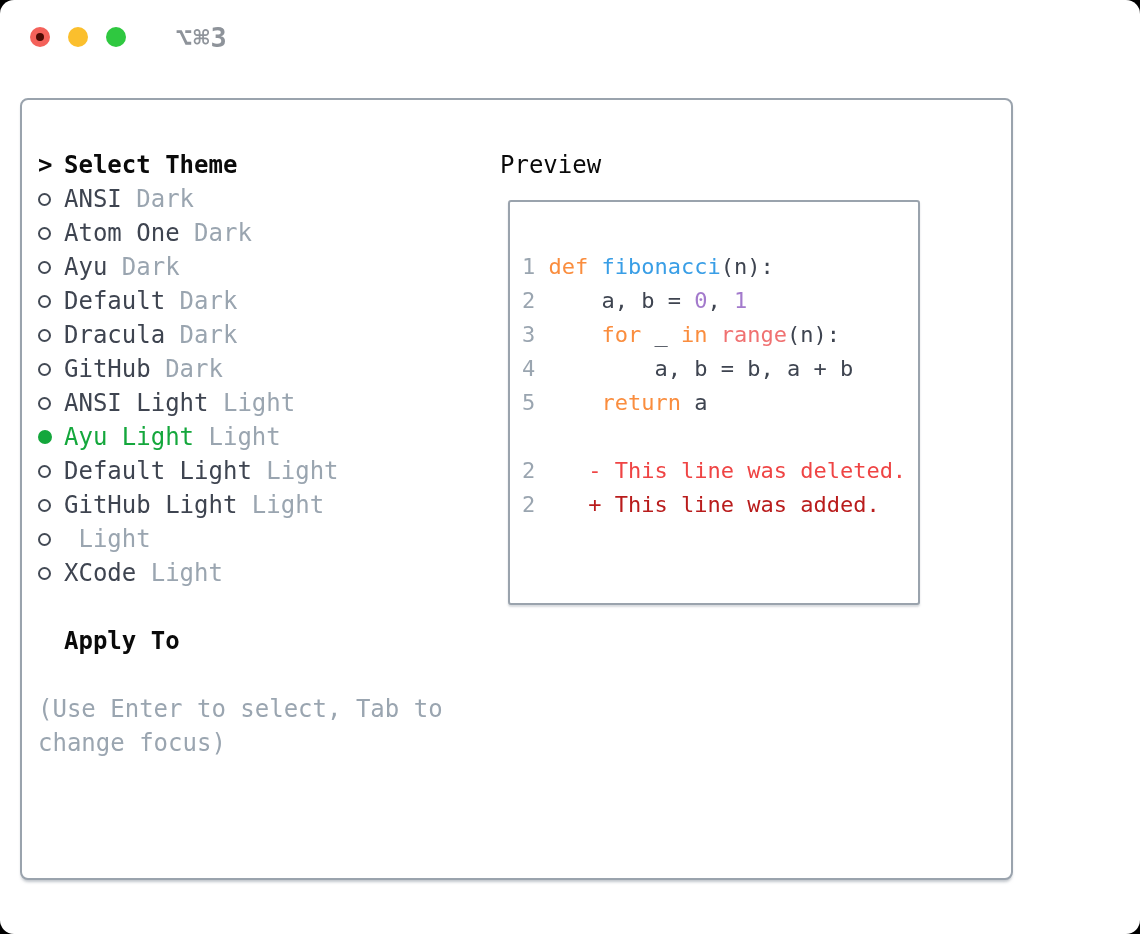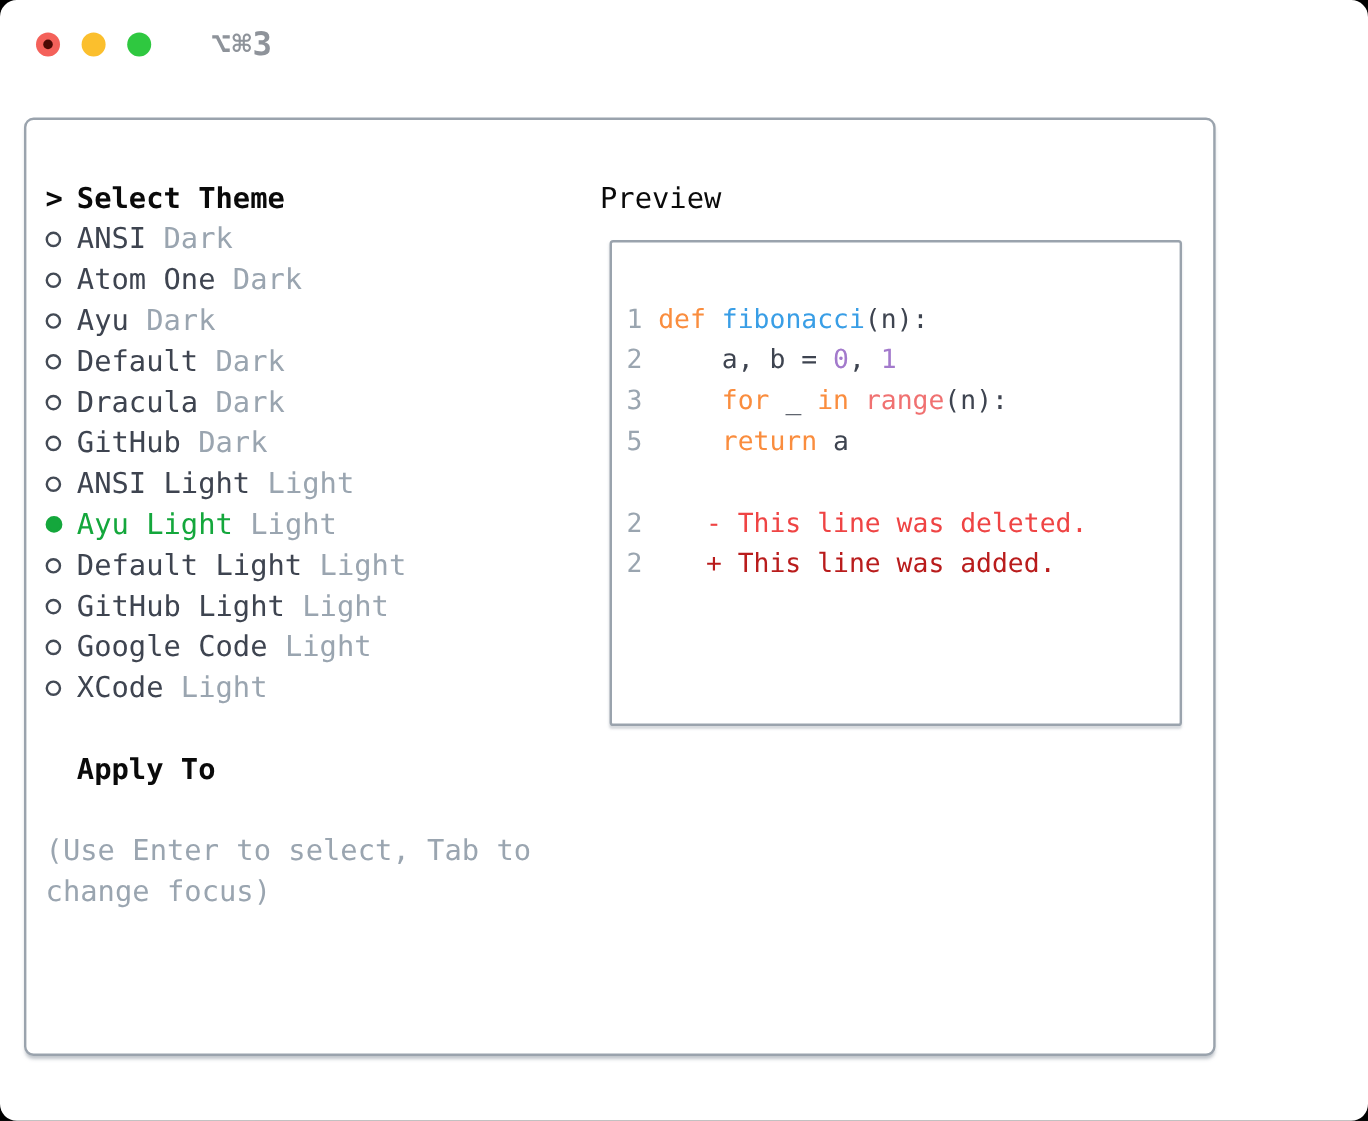--- a/index.html
+++ b/index.html
@@ -40,7 +40,7 @@
   
   .preview-head { position:absolute; left:478px; top:48px; height:34px; line-height:34px;
                   font-size:24px; font-weight:normal; color:#0a0a0a; }
-  .preview-box { position:absolute; left:486px; top:100px; width:477px; height:405px;
+  .preview-box { position:absolute; left:486px; top:100px; width:412px; height:405px;
                  border:2px solid #9aa3ad; border-radius:3px; background:#fff;
                  padding:48px 0 0 12px; box-shadow:0 2px 2px rgba(140,150,160,.35); }
   .code-line { height:34px; line-height:34px; font-size:22px; white-space:pre; color:#3e4450; }

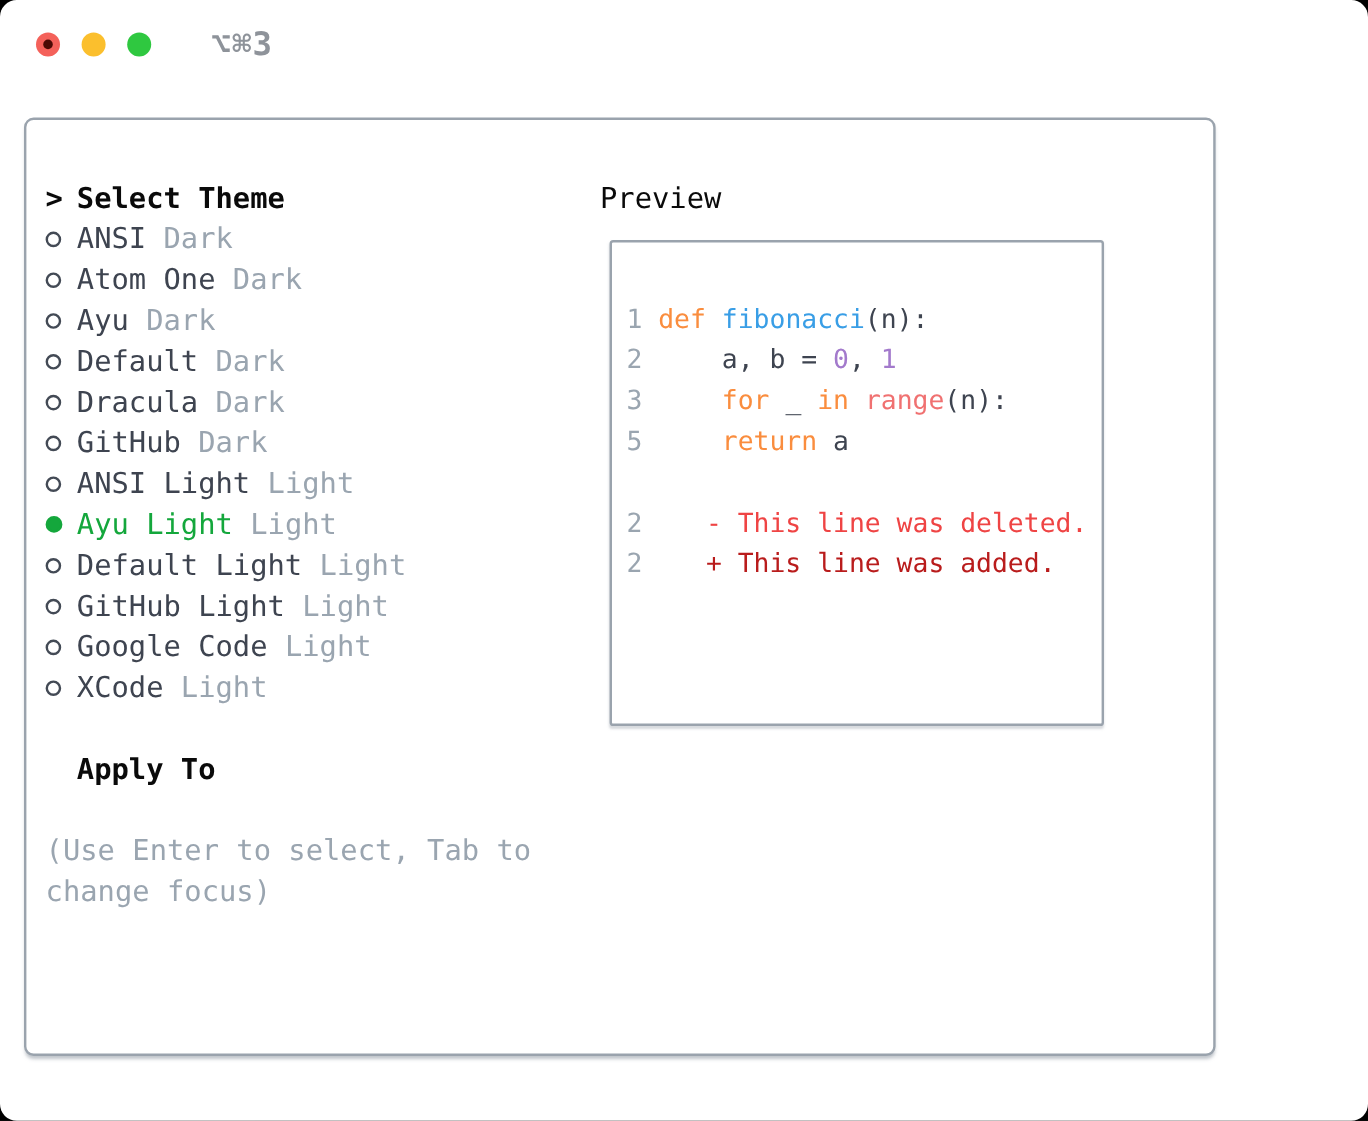--- a/index.html
+++ b/index.html
@@ -140,6 +140,7 @@
         <div class="code-line"><span class="tk-ln">1</span><span class="tk-pl"> </span><span class="tk-kw">def</span><span class="tk-pl"> </span><span class="tk-fn">fibonacci</span><span class="tk-pl">(n):</span></div>
         <div class="code-line"><span class="tk-ln">2</span><span class="tk-pl">     </span><span class="tk-pl">a, b = </span><span class="tk-nu">0</span><span class="tk-pl">, </span><span class="tk-nu">1</span></div>
         <div class="code-line"><span class="tk-ln">3</span><span class="tk-pl">     </span><span class="tk-kw">for</span><span class="tk-pl"> _ </span><span class="tk-kw">in</span><span class="tk-pl"> </span><span class="tk-bi">range</span><span class="tk-pl">(n):</span></div>
+        <div class="code-line"><span class="tk-ln">4</span><span class="tk-pl">         </span><span class="tk-pl">a, b = b, a + b</span></div>
         <div class="code-line"><span class="tk-ln">5</span><span class="tk-pl">     </span><span class="tk-kw">return</span><span class="tk-pl"> a</span></div>
         <div class="code-line"></div>
         <div class="code-line"><span class="tk-ln">2</span><span class="tk-pl">    </span><span class="tk-del">- This line was deleted.</span></div>

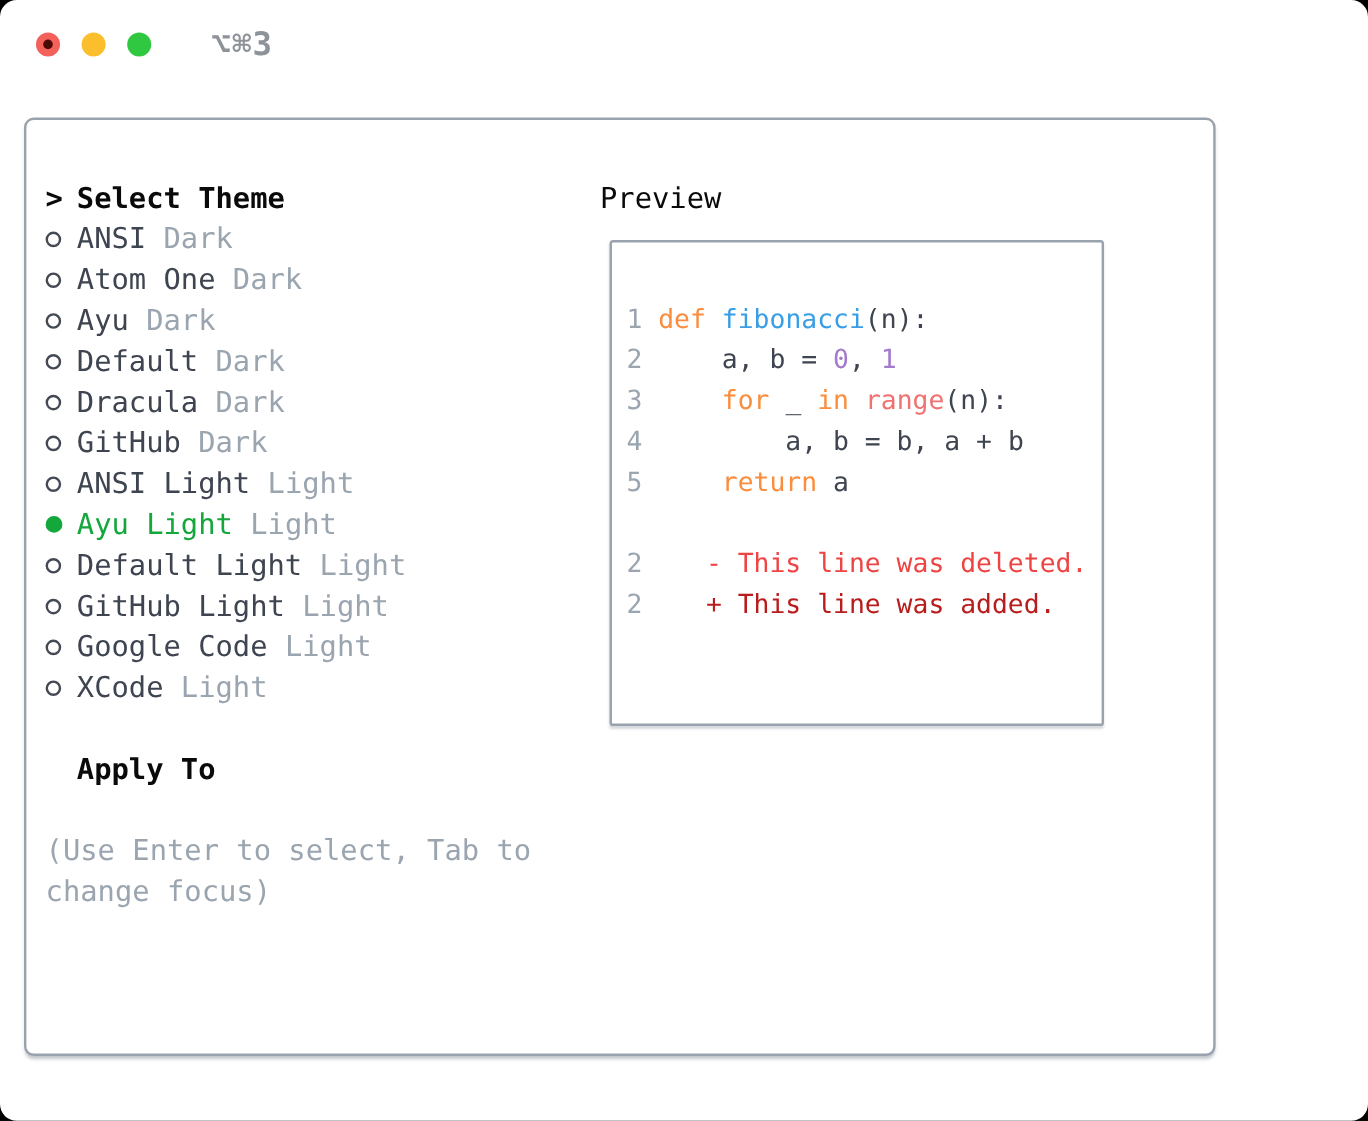--- a/index.html
+++ b/index.html
@@ -118,7 +118,7 @@
   </div>
           <div class="row">
     <span class="marker"><span class="circ"></span></span>
-    <span class="label">Google Code</span><span> </span><span class="variant">Light</span>
+    <span> </span><span class="variant">Light</span>
   </div>
           <div class="row">
     <span class="marker"><span class="circ"></span></span>

